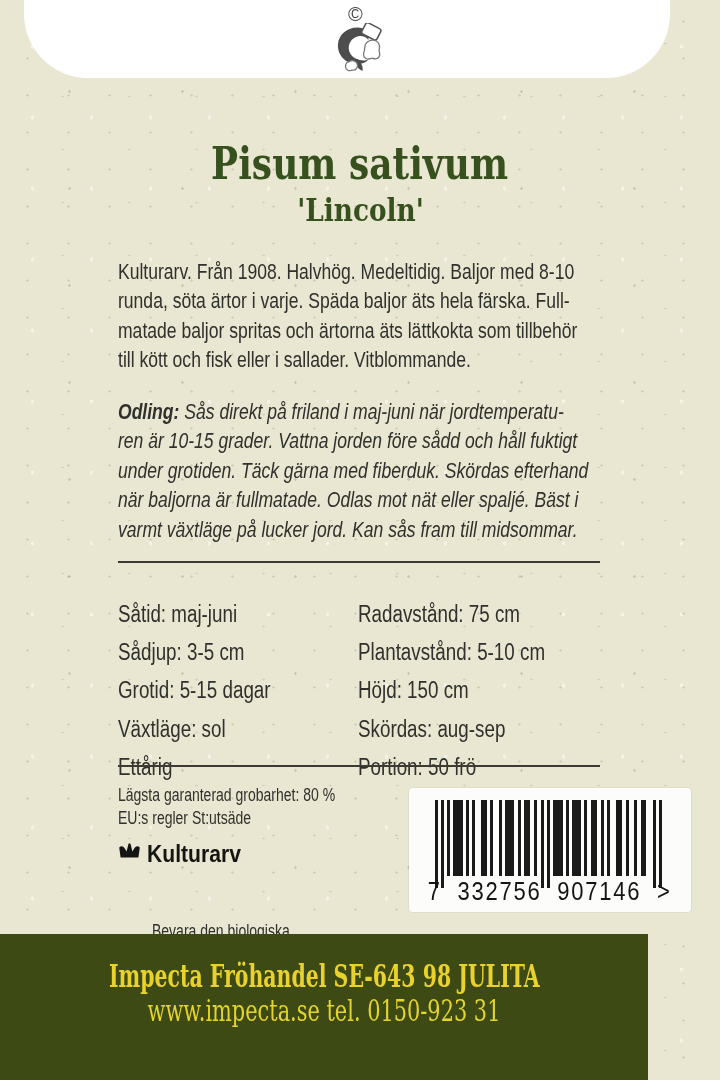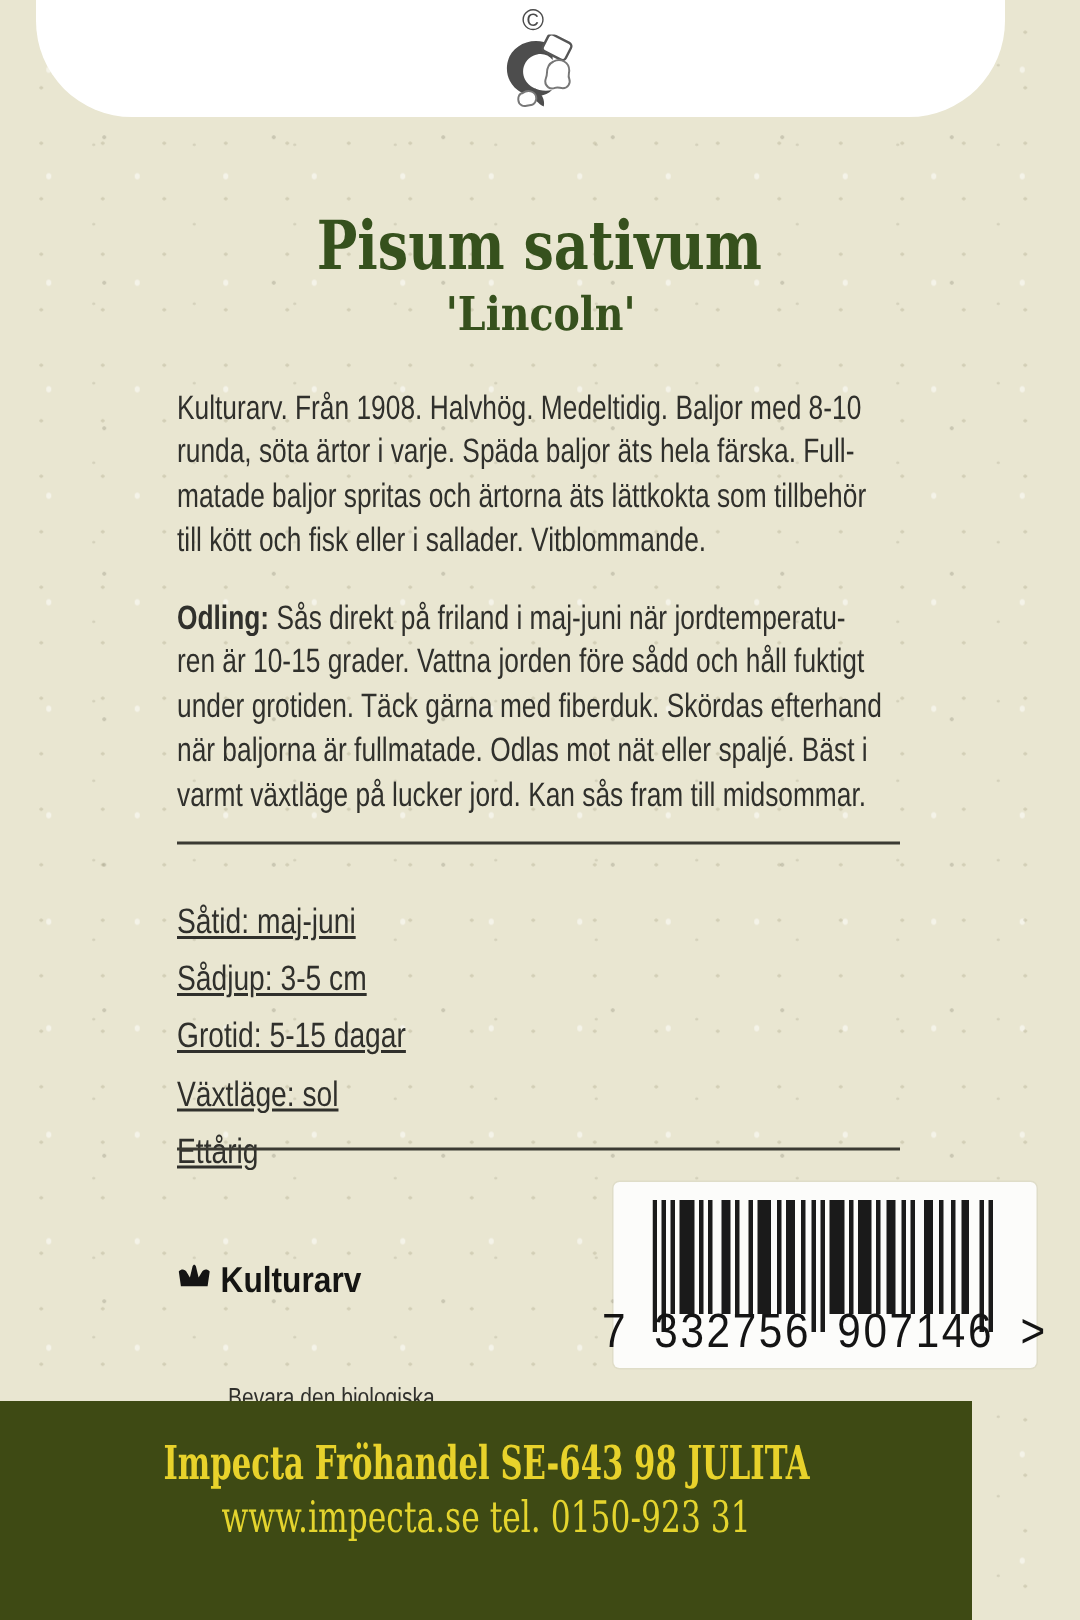--- a/index.html
+++ b/index.html
@@ -46,7 +46,7 @@
     transform:scaleX(.78);transform-origin:0 50%;
   }
   .desc{top:257px;}
-  .odling{top:397px;}
+  .odling{top:397px;font-style:italic;}
   .ln b{font-weight:bold;}
   .rule{position:absolute;left:118px;width:482px;height:2px;background:#3b3a33;}
   .rule1{top:561px;} .rule2{top:765px;}

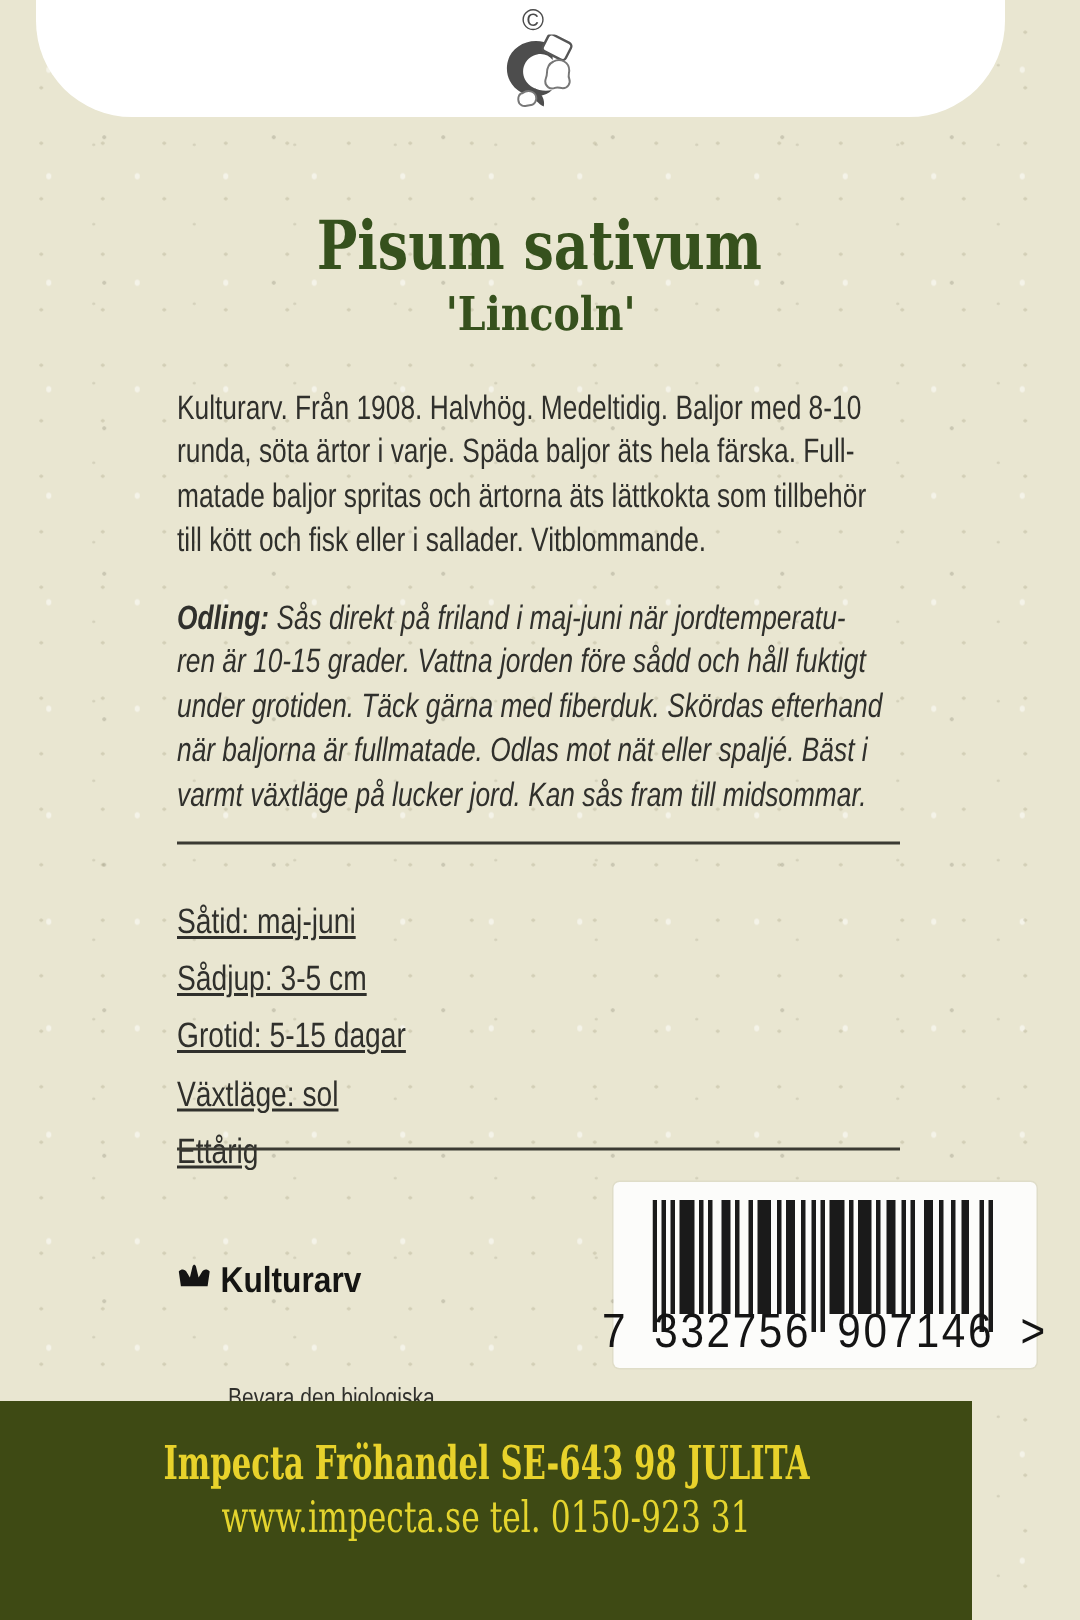--- a/index.html
+++ b/index.html
@@ -50,7 +50,7 @@
   .ln b{font-weight:bold;}
   .rule{position:absolute;left:118px;width:482px;height:2px;background:#3b3a33;}
   .rule1{top:561px;} .rule2{top:765px;}
-  .specs{position:absolute;top:595px;text-decoration:underline;}
+  .specs{position:absolute;top:595px;}
   .specs .ln{font-size:23.5px;line-height:38.2px;transform:scaleX(.8);}
   .specs-left{left:118px;} .specs-right{left:358px;}
   .fineprint{top:784px;}

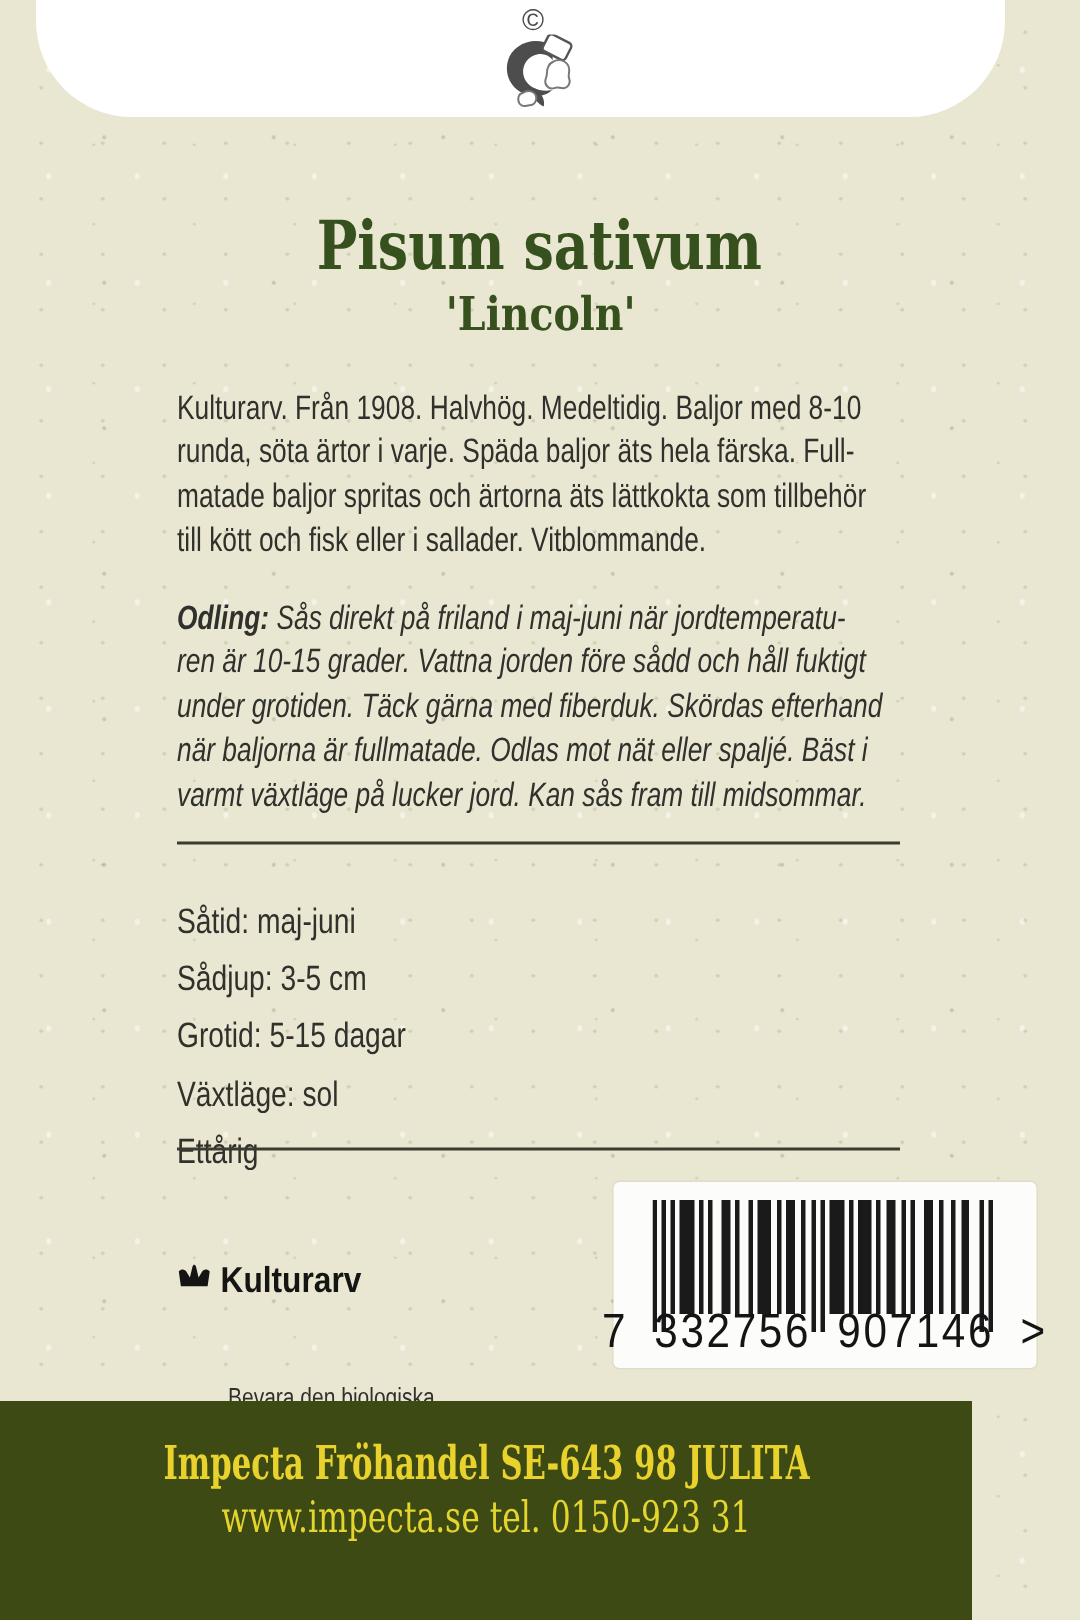--- a/index.html
+++ b/index.html
@@ -142,6 +142,13 @@
     <div class="ln">Ettårig</div>
   </div>
 
+  <div class="bodyblock specs specs-right">
+    <div class="ln">Radavstånd: 75 cm</div>
+    <div class="ln">Plantavstånd: 5-10 cm</div>
+    <div class="ln">Höjd: 150 cm</div>
+    <div class="ln">Skördas: aug-sep</div>
+    <div class="ln">Portion: 50 frö</div>
+  </div>
 
   <div class="rule rule2"></div>
 

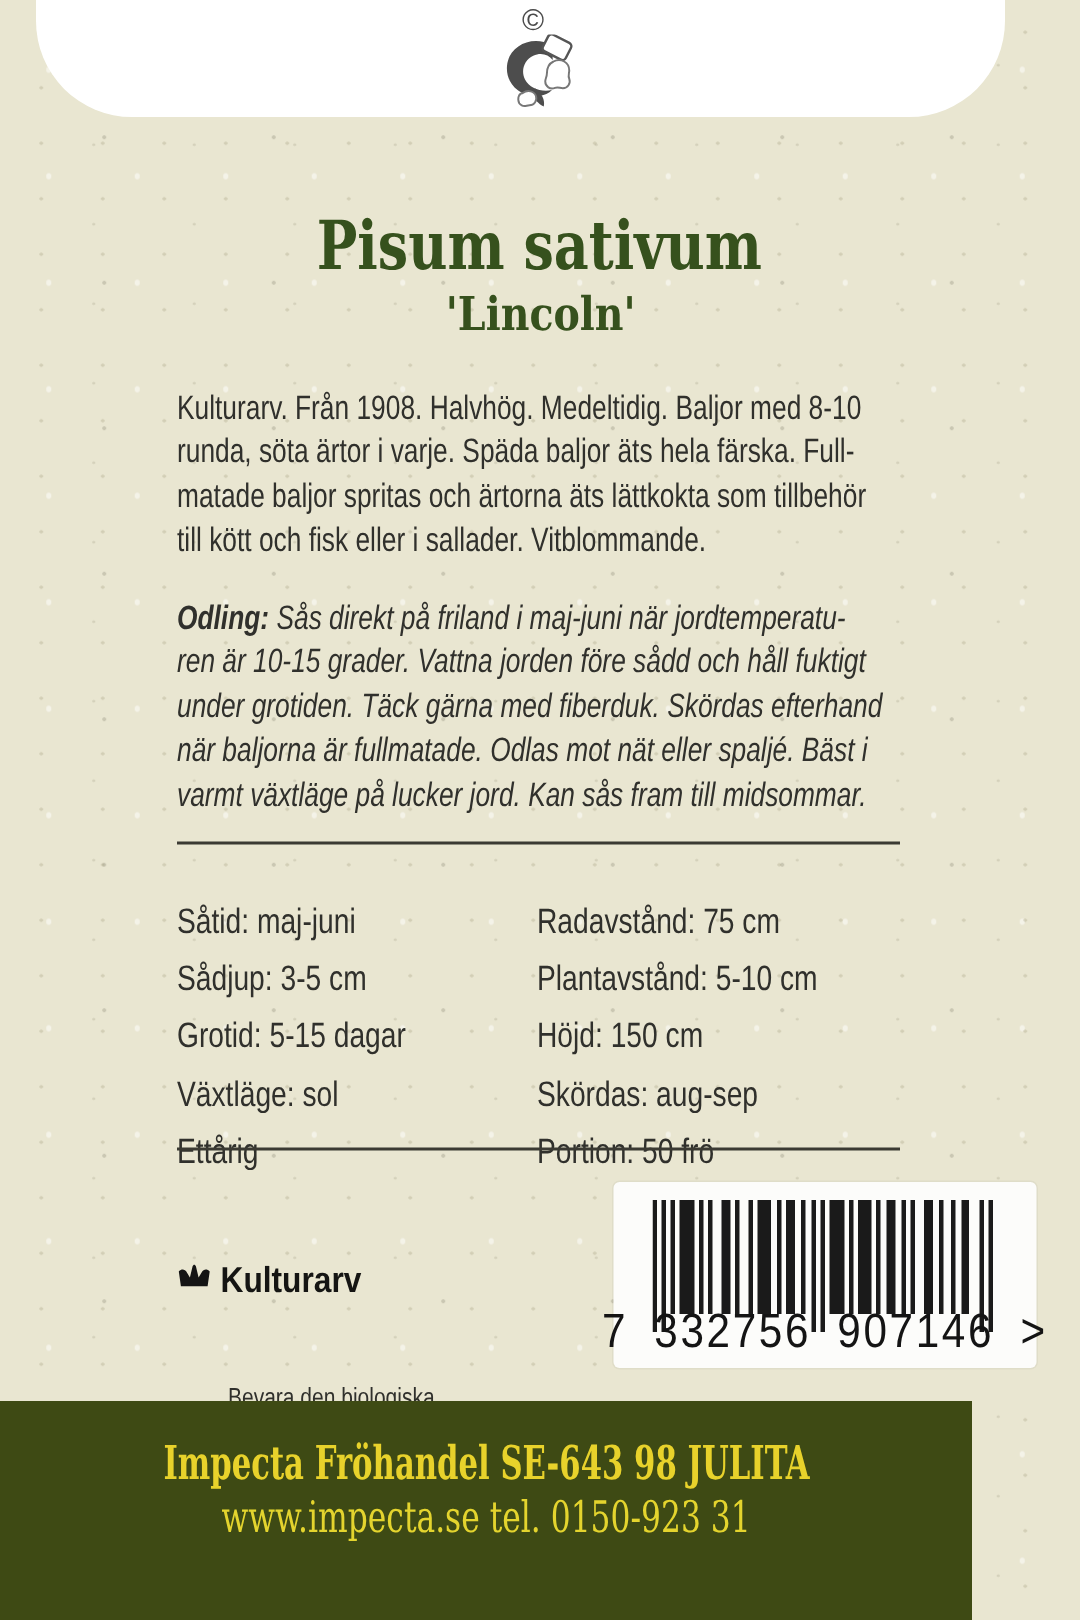--- a/index.html
+++ b/index.html
@@ -152,6 +152,10 @@
 
   <div class="rule rule2"></div>
 
+  <div class="bodyblock fineprint">
+    <div class="ln">Lägsta garanterad grobarhet: 80 %</div>
+    <div class="ln">EU:s regler St:utsäde</div>
+  </div>
 
   <div class="kulturarv-row">
     <svg class="crown" width="23" height="17" viewBox="0 0 23 17">

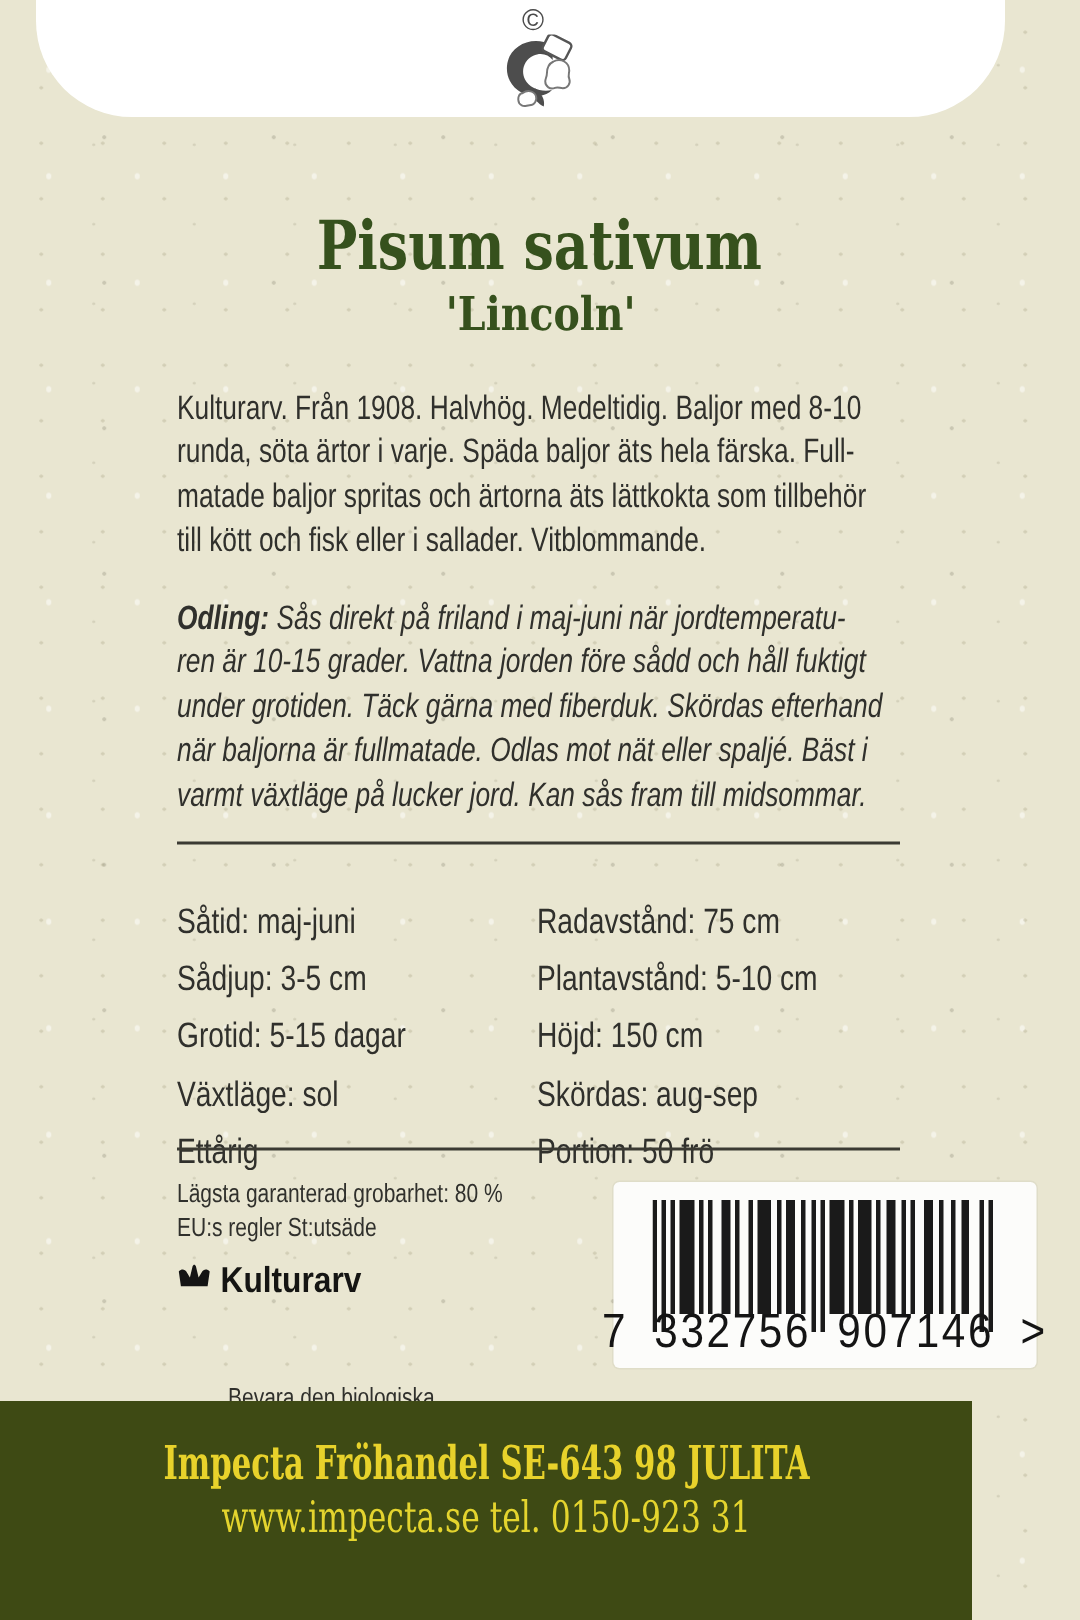--- a/index.html
+++ b/index.html
@@ -72,7 +72,7 @@
   .barcode-bars{position:absolute;left:26px;top:12px;}
   .barcode-number{
     position:absolute;left:0;right:0;bottom:6px;display:flex;justify-content:center;
-    font-size:32px;color:#141414;white-space:nowrap;
+    font-size:25px;color:#141414;white-space:nowrap;
   }
   .barcode-number > span{
     display:inline-block;transform:scaleX(.88);transform-origin:50% 50%;

